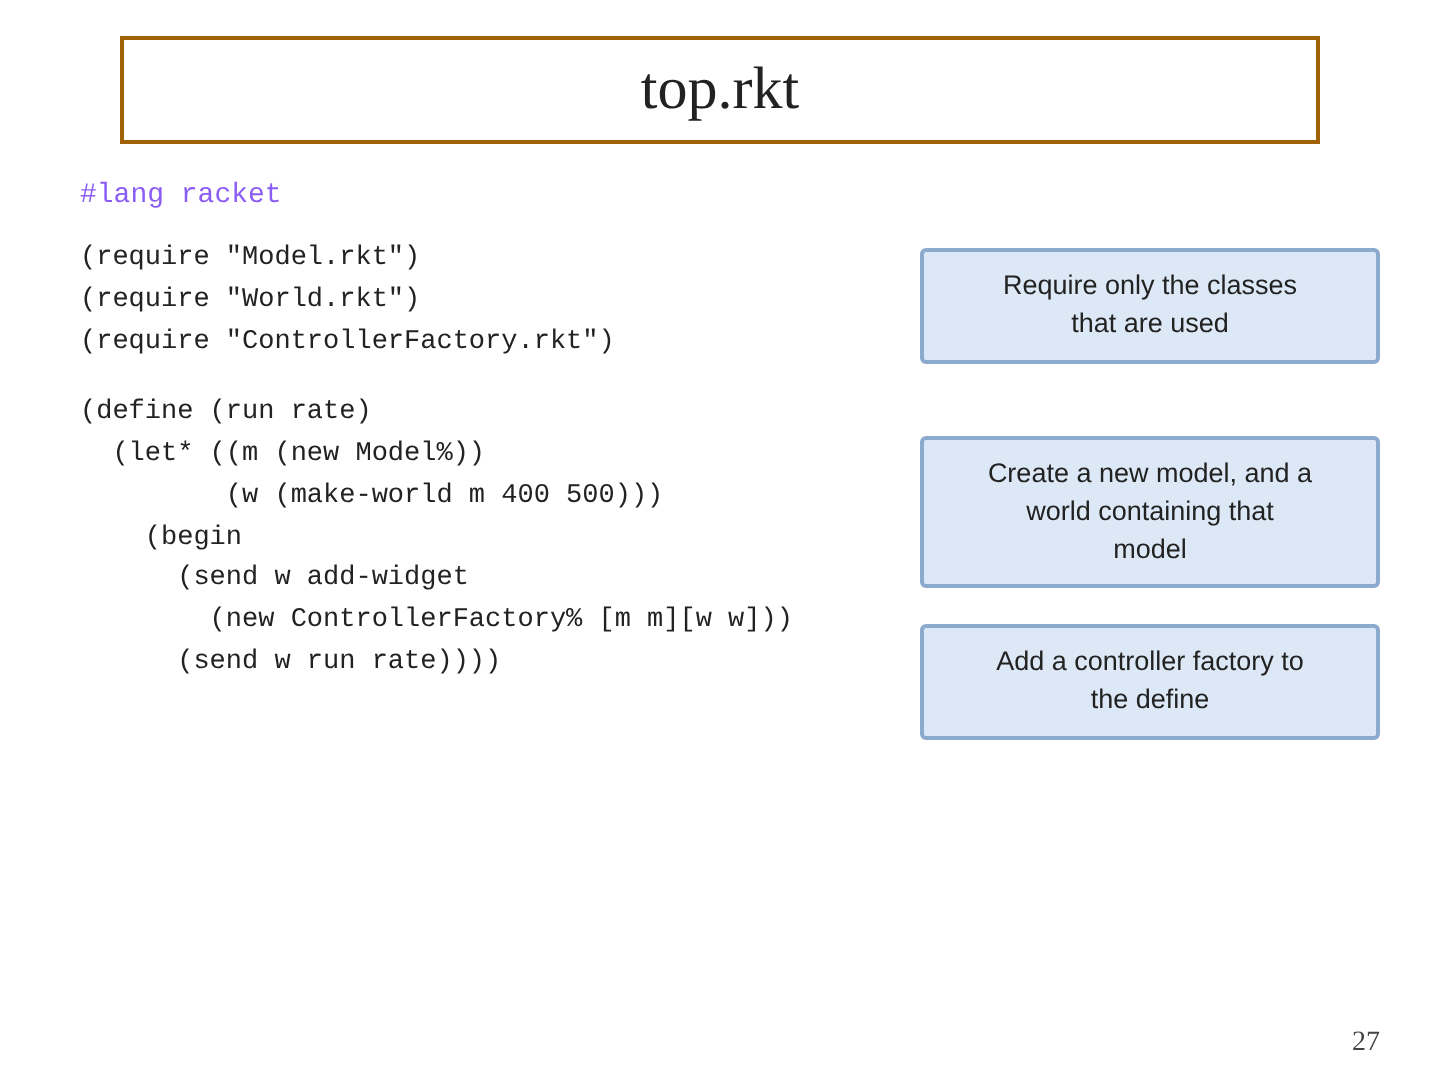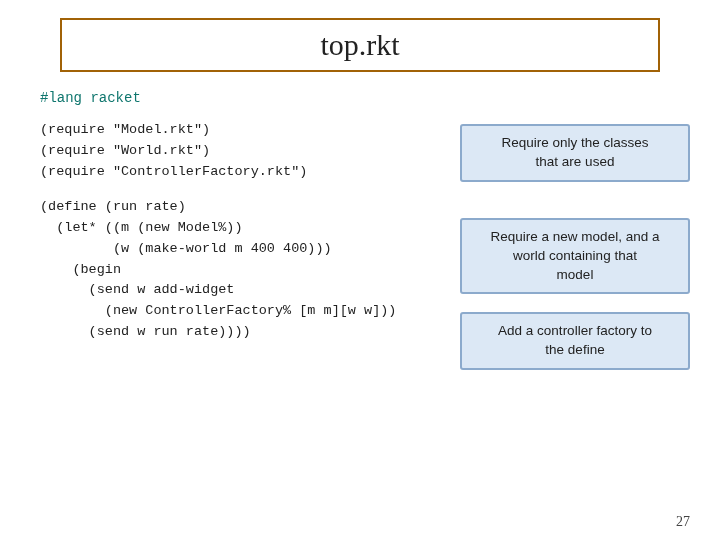--- a/index.html
+++ b/index.html
@@ -57,7 +57,7 @@
     .lang-line {
       font-family: 'Courier New', Courier, monospace;
       font-size: 14px;
-      color: #0f766e;
+      color: #8b5cf6;
       margin-bottom: 14px;
       margin-left: 10px;
     }

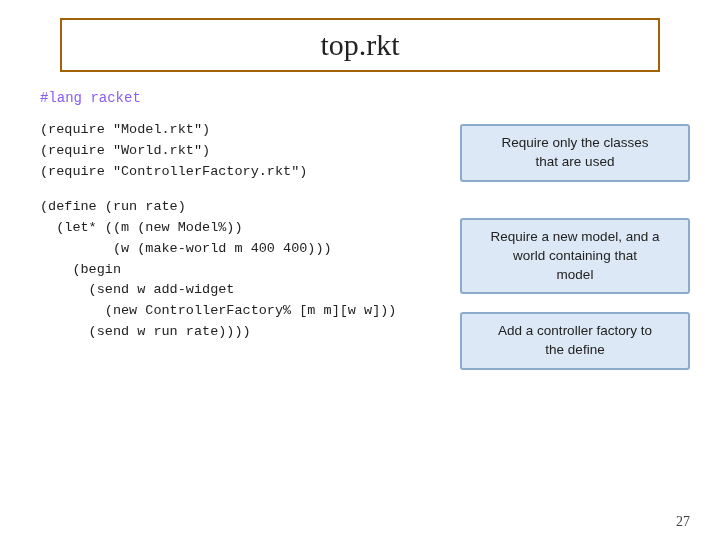--- a/index.html
+++ b/index.html
@@ -120,7 +120,7 @@
 (require "ControllerFactory.rkt")</div>
       <div class="code-block">(define (run rate)
   (let* ((m (new Model%))
-         (w (make-world m 400 400)))
+         (w (make-world m 400 500)))
     (begin
       (send w add-widget
         (new ControllerFactory% [m m][w w]))

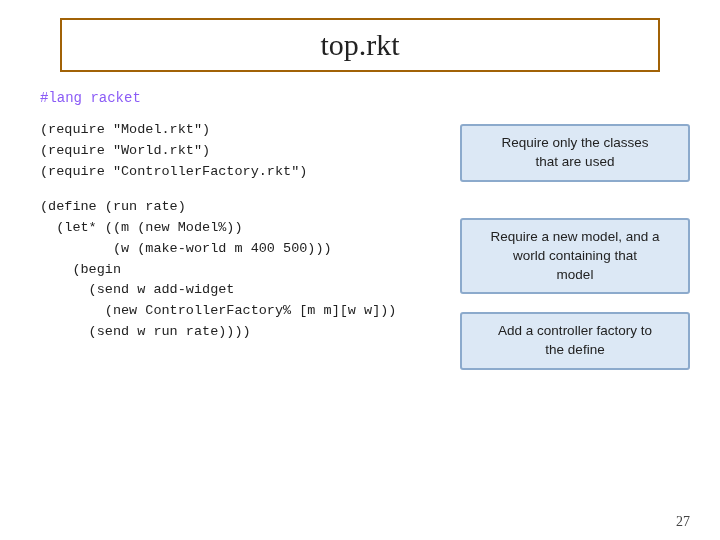--- a/index.html
+++ b/index.html
@@ -136,7 +136,7 @@
 
       <div style="height: 22px;"></div>
       <div class="annotation-box">
-        <span><span>Require a new model, and a</span><br><span>world containing that</span><br><span>model</span></span>
+        <span><span>Create a new model, and a</span><br><span>world containing that</span><br><span>model</span></span>
       </div>
 
       <div style="height: 4px;"></div>

